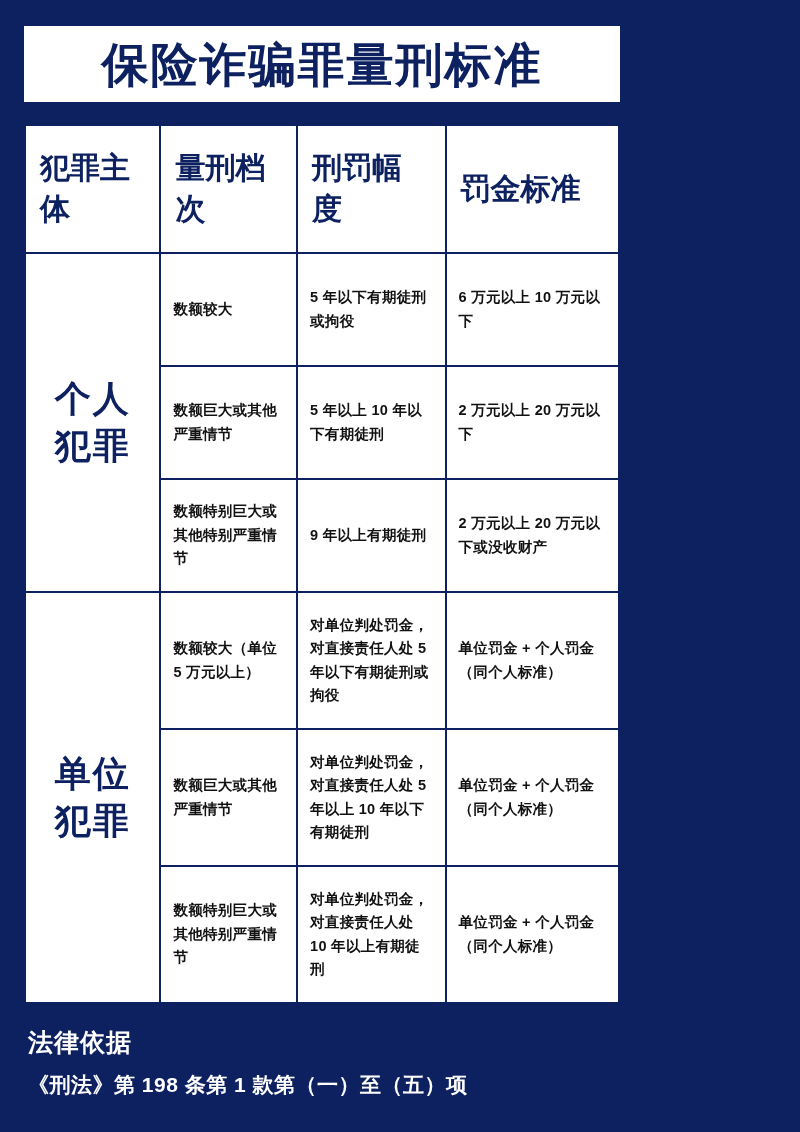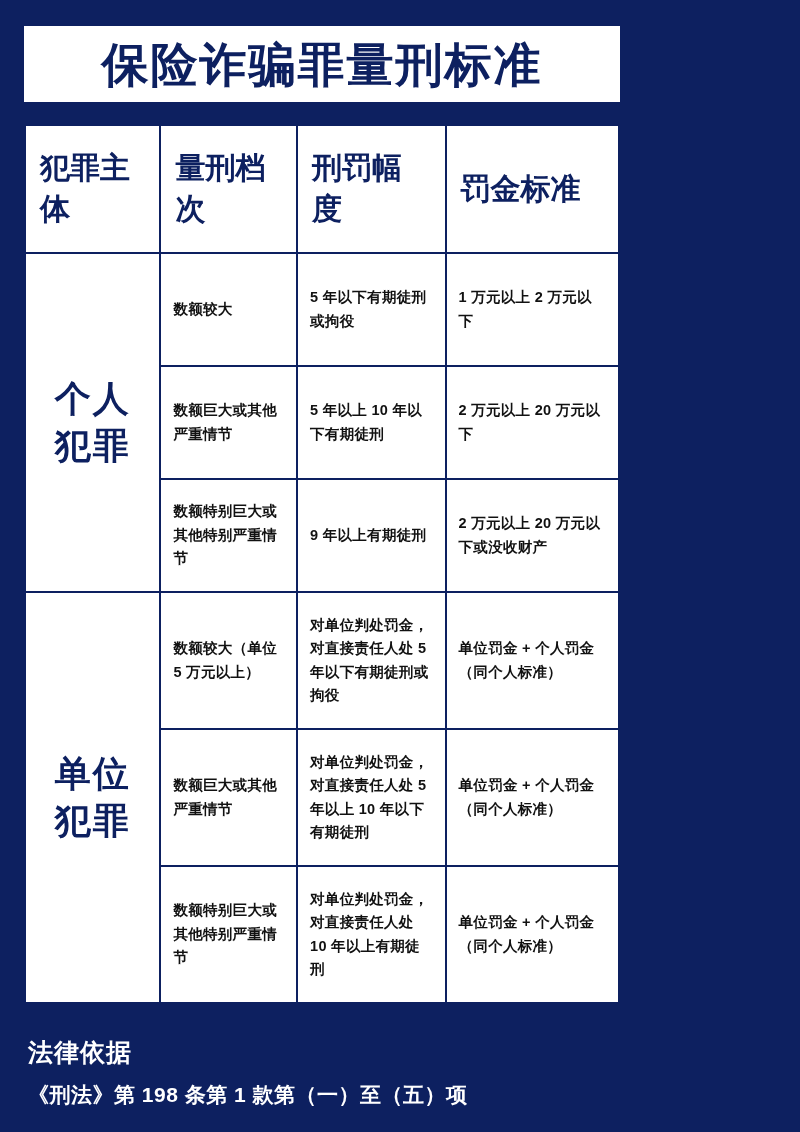--- a/index.html
+++ b/index.html
@@ -138,7 +138,7 @@
         </td>
         <td class="body-cell">数额较大</td>
         <td class="body-cell">5 年以下有期徒刑或拘役</td>
-        <td class="body-cell">1 万元以上 2 万元以下</td>
+        <td class="body-cell">6 万元以上 10 万元以下</td>
       </tr>
       <tr class="row-ind">
         <td class="body-cell">数额巨大或其他严重情节</td>

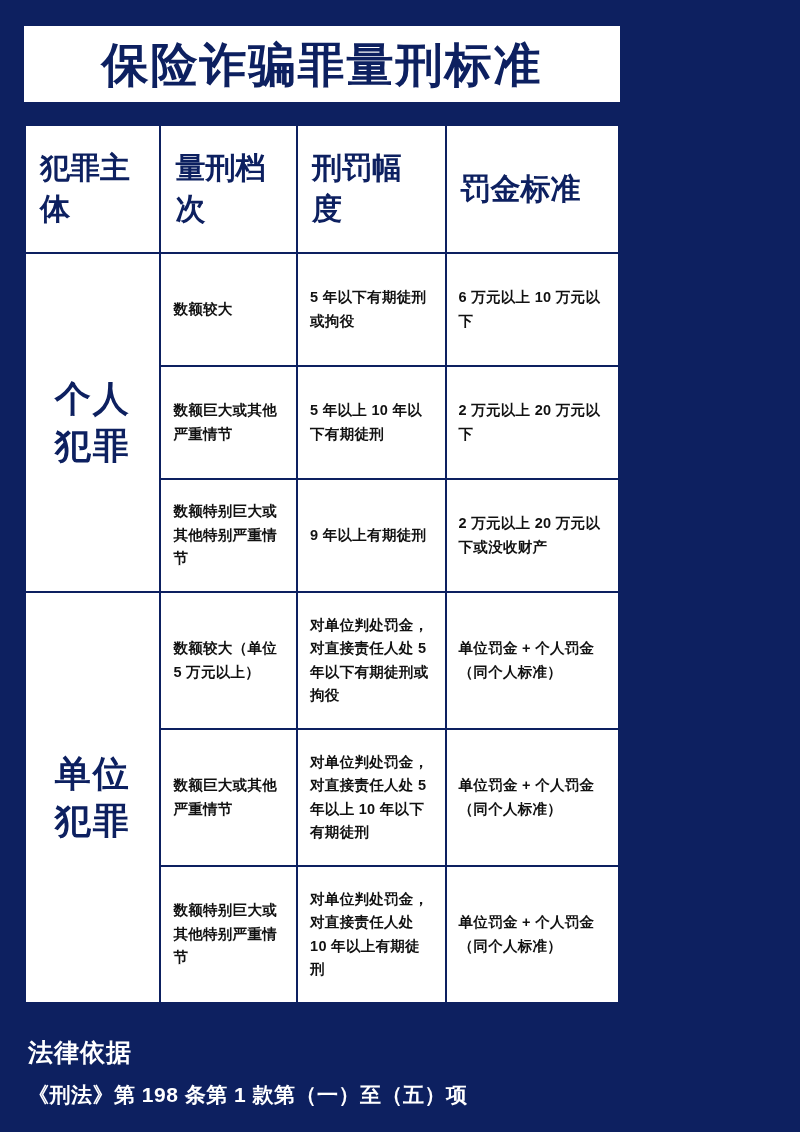--- a/index.html
+++ b/index.html
@@ -88,7 +88,7 @@
   .row-org td.body-cell { height: 137px; }
 
   .footer {
-    margin-top: 32px;
+    margin-top: 22px;
     color: #ffffff;
     padding-left: 4px;
   }

